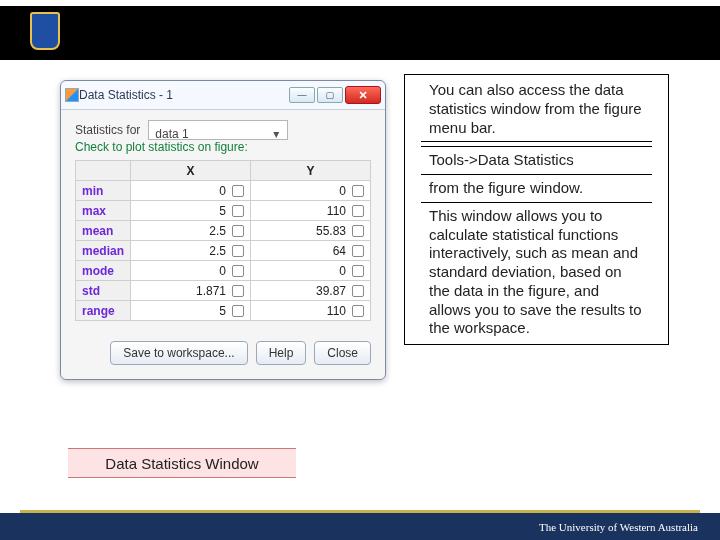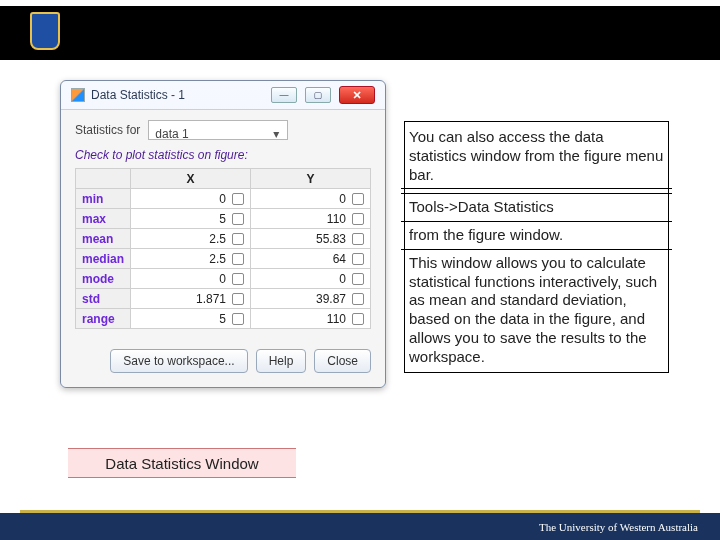--- a/index.html
+++ b/index.html
@@ -13,7 +13,7 @@
 
   
   .win { position: absolute; left: 60px; top: 20px; width: 326px; background: linear-gradient(#f6f9ff,#e8eef8); border: 1px solid #7a8aa5; border-radius: 6px; box-shadow: 0 2px 6px rgba(0,0,0,.25); }
-  .titlebar { height: 28px; display: flex; align-items: center; padding: 0 10px; gap: 6px; }
+  .titlebar { height: 28px; display: flex; align-items: center; padding: 0 4px; }
   .app-icon { width: 14px; height: 14px; background: linear-gradient(135deg,#ff9a3c 45%,#1e90ff 55%); border: 1px solid #9aa; }
   .ttl { flex: 1; font-size: 12px; color: #2b3a55; }
   .wbtn { width: 26px; height: 16px; border: 1px solid #8aa; border-radius: 2px; background: linear-gradient(#fafeff,#d9e8f5); display: inline-flex; align-items: center; justify-content: center; font-size: 9px; color: #446; margin-left: 2px; }

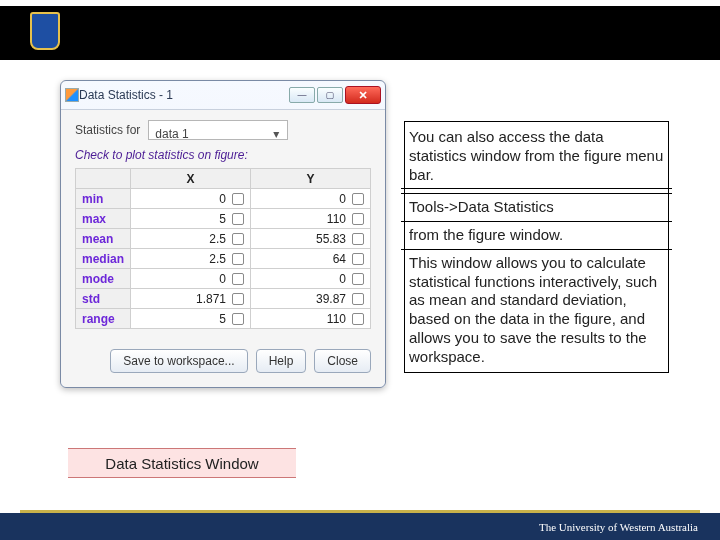--- a/index.html
+++ b/index.html
@@ -38,7 +38,7 @@
 
   .caption { position: absolute; left: 68px; top: 388px; width: 228px; height: 30px; background: #fde3e3; border: 1px solid #e07; border-color: #c77 transparent #c77 transparent; border-left:0; border-right:0; display:flex; align-items:center; justify-content:center; font-family: Arial, sans-serif; font-size: 15px; }
 
-  .textbox { position: absolute; left: 404px; top: 14px; width: 265px; border: 1px solid #000; padding: 6px 4px; font-family: Arial, sans-serif; font-size: 15px; line-height: 1.25; margin-top: 47px; }
+  .textbox { position: absolute; left: 404px; top: 14px; width: 265px; border: 1px solid #000; padding: 6px 24px; font-family: Arial, sans-serif; font-size: 15px; line-height: 1.25; }
   .textbox p { margin: 0; }
   .textbox hr { border: 0; border-top: 1px solid #000; margin: 4px -8px; }
 

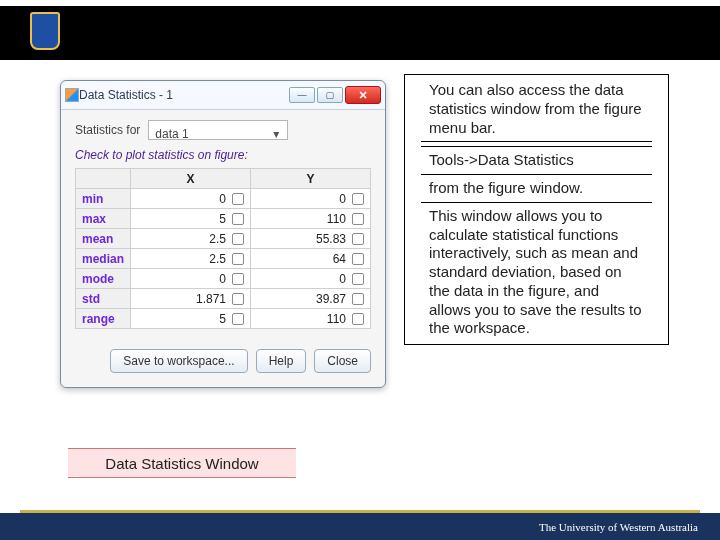--- a/index.html
+++ b/index.html
@@ -23,7 +23,7 @@
   .row1 { display: flex; align-items: center; gap: 8px; color: #444; }
   .select { flex: 0 0 140px; height: 20px; border: 1px solid #b6b6b6; background: #fff; display: flex; align-items: center; justify-content: space-between; padding: 8px 4px 0 6px; font-size: 12px; }
   .select .chev { width: 14px; text-align: center; color: #555; }
-  .sub { margin-top: 8px; color: #4c1d95; font-style: italic; }
+  .sub { margin-top: 0; color: #15803d; }
 
   .tbl { margin-top: 6px; width: 100%; border-collapse: collapse; background: #fff; border: 1px solid #bcbcbc; font-size: 12px; }
   .tbl th, .tbl td { border: 1px solid #cfcfcf; padding: 2px 6px; height: 20px; }

